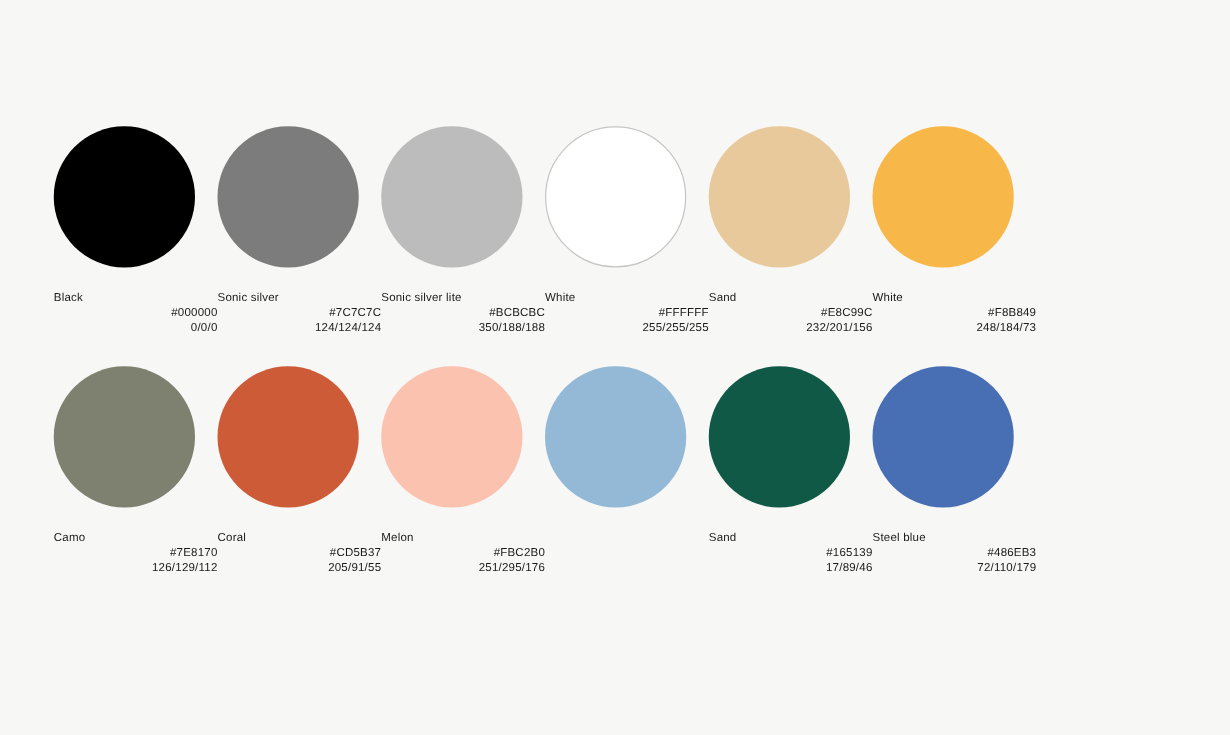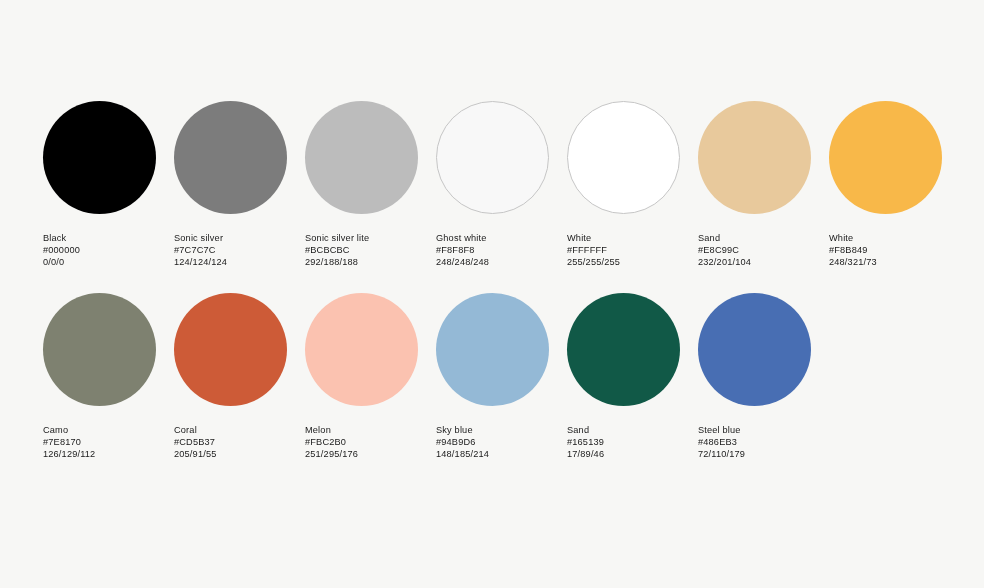--- a/index.html
+++ b/index.html
@@ -99,14 +99,6 @@
         </div>
       </div>
       <div class="swatch-cell">
-        <div class="swatch-circle bordered" style="background: rgb(248, 248, 248); border-color: rgb(198, 198, 198);"></div>
-        <div class="swatch-meta">
-          <span class="swatch-line swatch-name">Ghost white</span>
-          <span class="swatch-line swatch-hex">#F8F8F8</span>
-          <span class="swatch-line swatch-rgb">248/248/248</span>
-        </div>
-      </div>
-      <div class="swatch-cell">
         <div class="swatch-circle bordered" style="background: rgb(255, 255, 255); border-color: rgb(198, 198, 198);"></div>
         <div class="swatch-meta">
           <span class="swatch-line swatch-name">White</span>

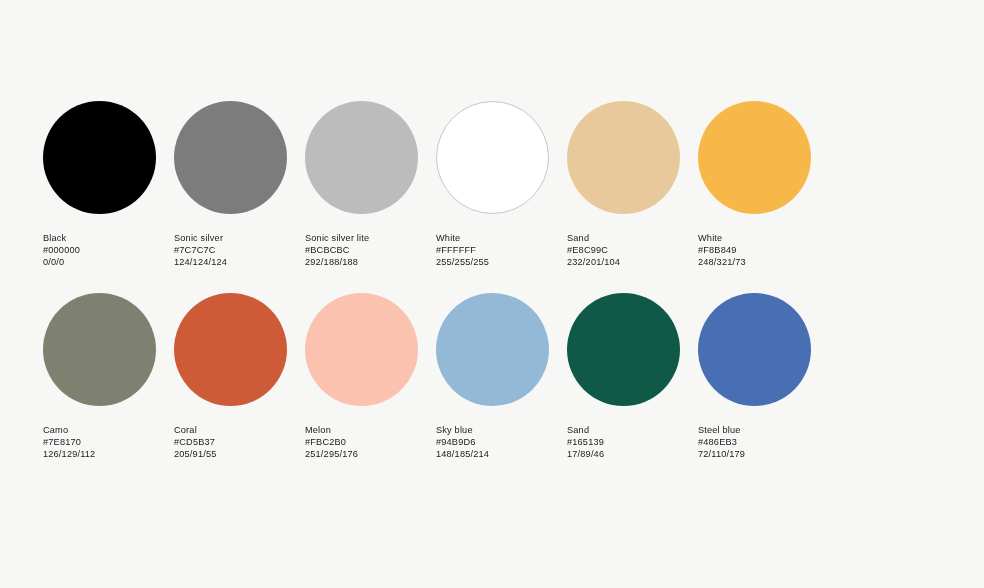--- a/index.html
+++ b/index.html
@@ -64,6 +64,7 @@
   }
   .swatch-hex {
     font-weight: 400;
+    text-align: right;
   }
   .swatch-rgb {
     font-weight: 400;

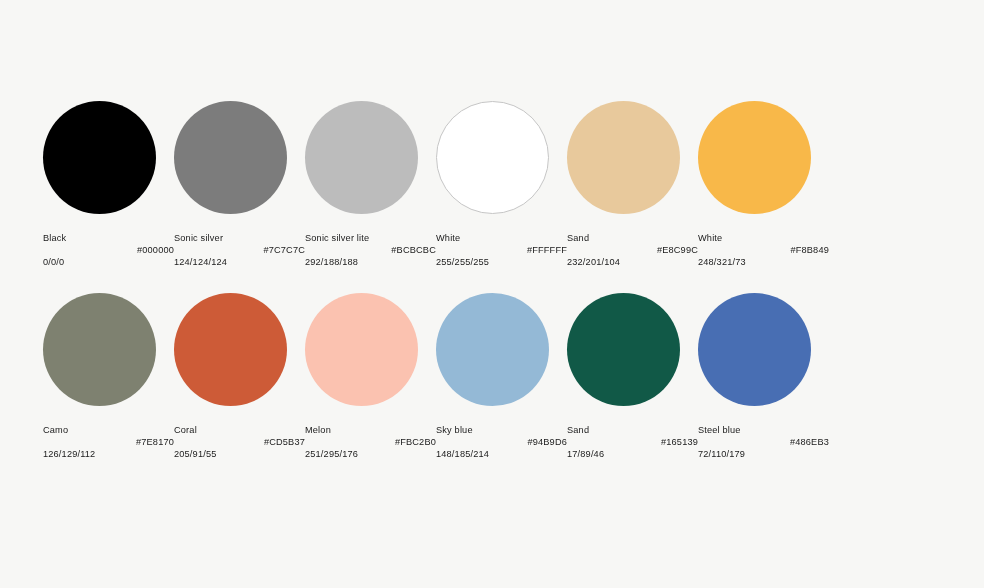--- a/index.html
+++ b/index.html
@@ -68,6 +68,7 @@
   }
   .swatch-rgb {
     font-weight: 400;
+    text-align: right;
   }
 </style>
 </head>

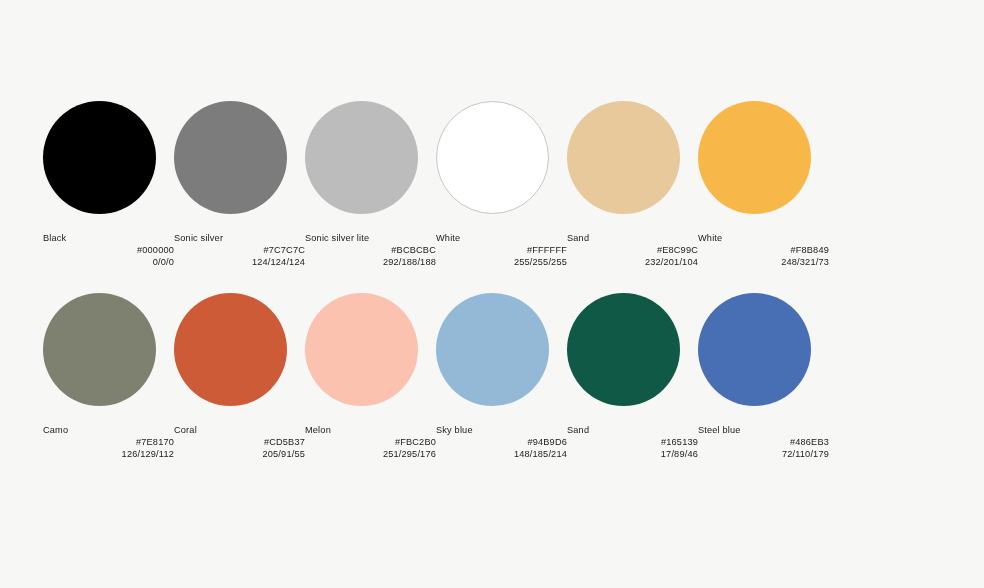--- a/index.html
+++ b/index.html
@@ -97,7 +97,7 @@
         <div class="swatch-meta">
           <span class="swatch-line swatch-name">Sonic silver lite</span>
           <span class="swatch-line swatch-hex">#BCBCBC</span>
-          <span class="swatch-line swatch-rgb">292/188/188</span>
+          <span class="swatch-line swatch-rgb">350/188/188</span>
         </div>
       </div>
       <div class="swatch-cell">

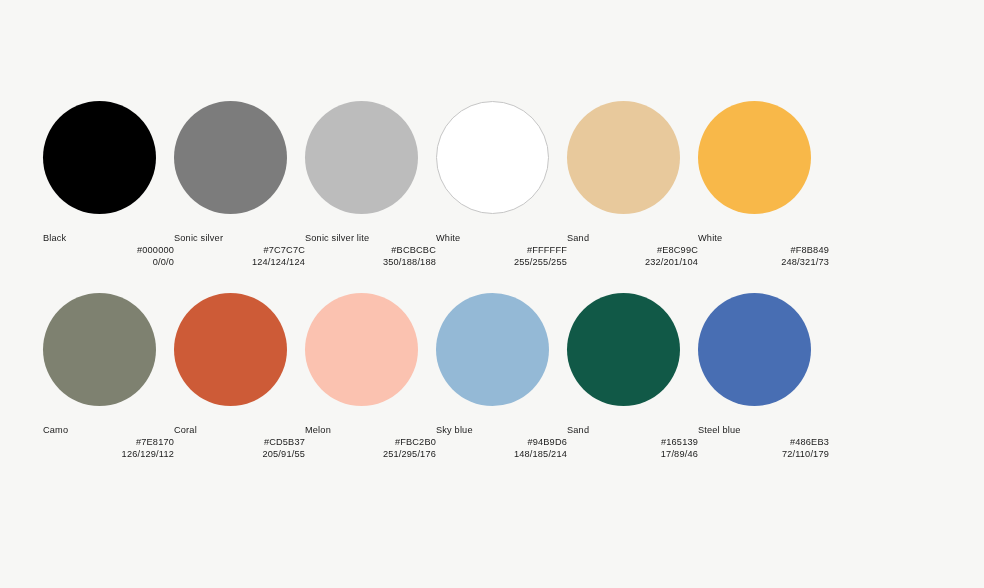--- a/index.html
+++ b/index.html
@@ -113,7 +113,7 @@
         <div class="swatch-meta">
           <span class="swatch-line swatch-name">Sand</span>
           <span class="swatch-line swatch-hex">#E8C99C</span>
-          <span class="swatch-line swatch-rgb">232/201/104</span>
+          <span class="swatch-line swatch-rgb">232/201/156</span>
         </div>
       </div>
       <div class="swatch-cell">

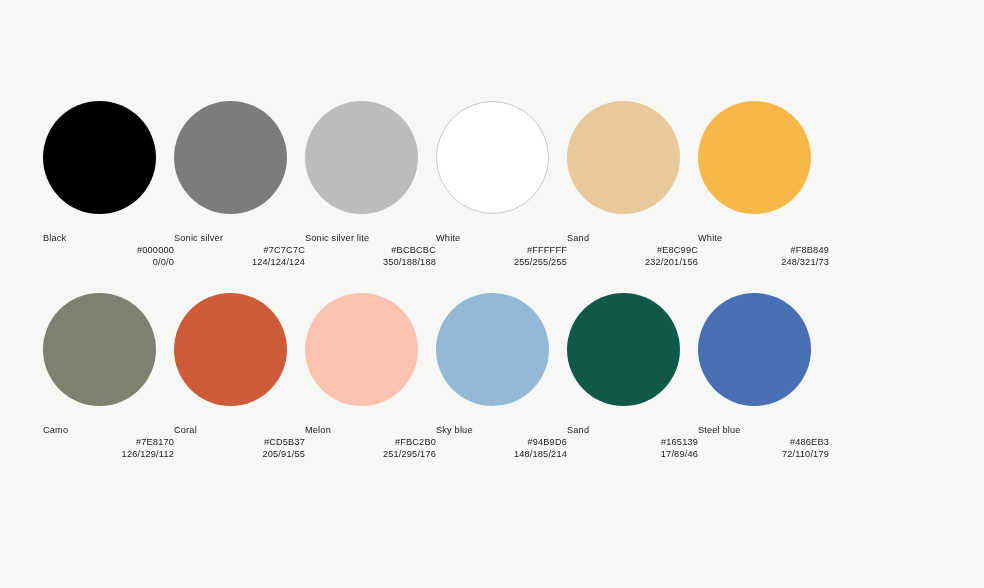--- a/index.html
+++ b/index.html
@@ -121,7 +121,7 @@
         <div class="swatch-meta">
           <span class="swatch-line swatch-name">White</span>
           <span class="swatch-line swatch-hex">#F8B849</span>
-          <span class="swatch-line swatch-rgb">248/321/73</span>
+          <span class="swatch-line swatch-rgb">248/184/73</span>
         </div>
       </div>
     </div>

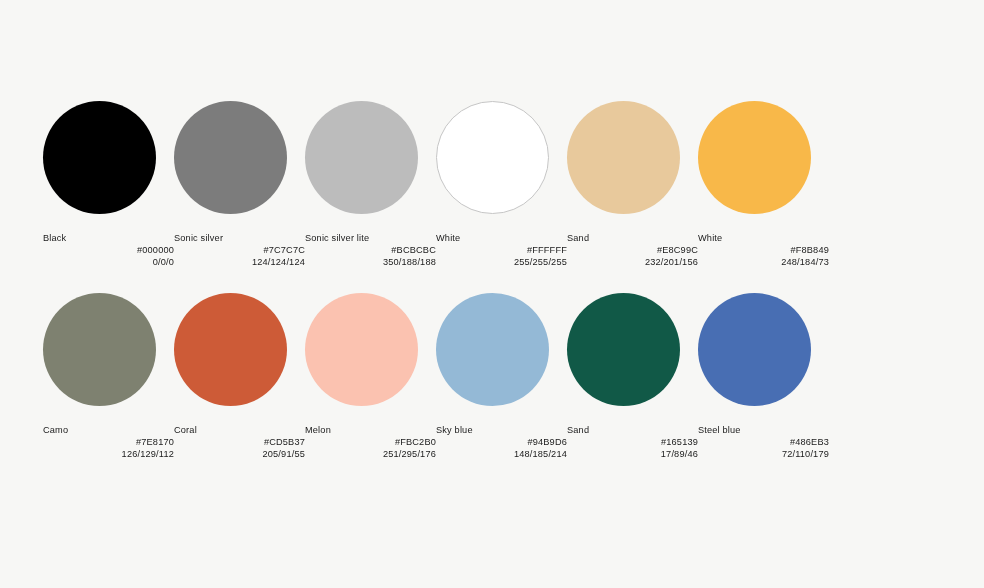--- a/index.html
+++ b/index.html
@@ -152,11 +152,6 @@
       </div>
       <div class="swatch-cell">
         <div class="swatch-circle" style="background: rgb(148, 185, 214);"></div>
-        <div class="swatch-meta">
-          <span class="swatch-line swatch-name">Sky blue</span>
-          <span class="swatch-line swatch-hex">#94B9D6</span>
-          <span class="swatch-line swatch-rgb">148/185/214</span>
-        </div>
       </div>
       <div class="swatch-cell">
         <div class="swatch-circle" style="background: rgb(17, 89, 71);"></div>

